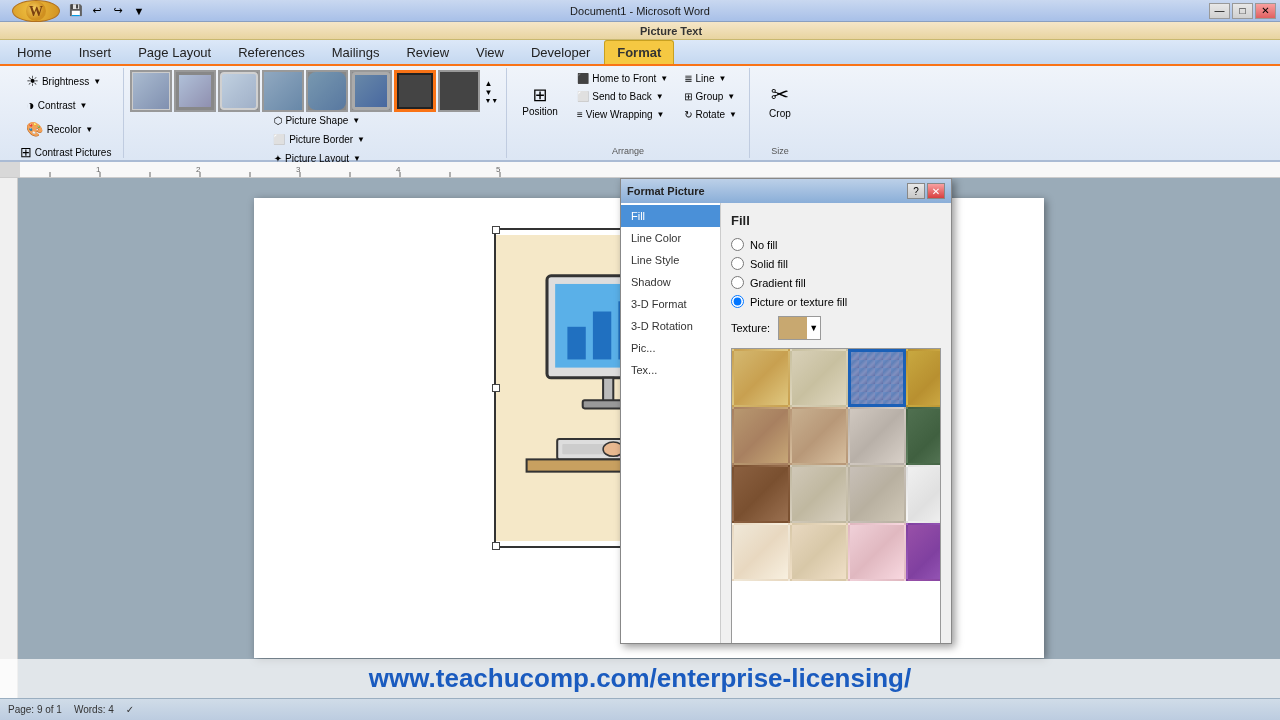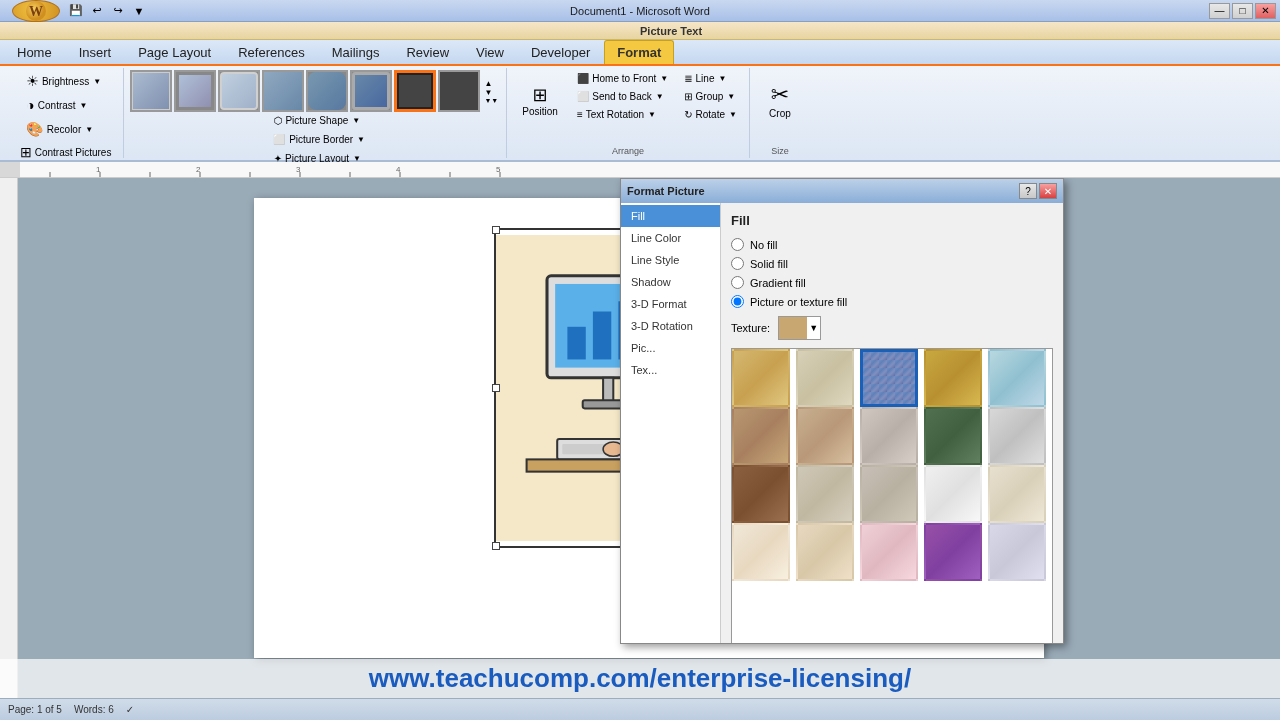--- a/index.html
+++ b/index.html
@@ -675,7 +675,7 @@
         </div>
         <div class="ribbon-btn">
           <span>≡</span>
-          <span>Text Rotation</span>
+          <span>View Wrapping</span>
           <span class="dropdown-arrow">▼</span>
         </div>
       </div>

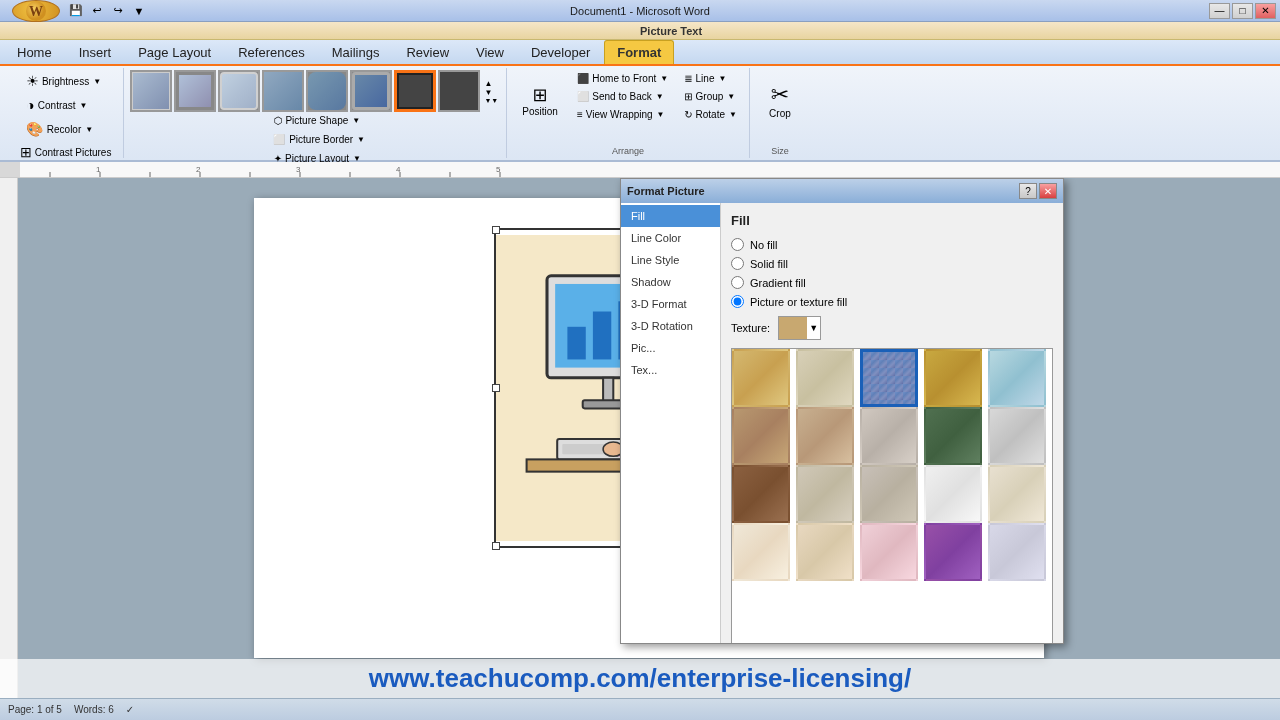--- a/index.html
+++ b/index.html
@@ -334,7 +334,7 @@
       position: absolute;
       left: 620px;
       top: 0px;
-      width: 444px;
+      width: 332px;
       background: #f0f0f0;
       border: 1px solid #888;
       box-shadow: 3px 3px 8px rgba(0,0,0,0.4);

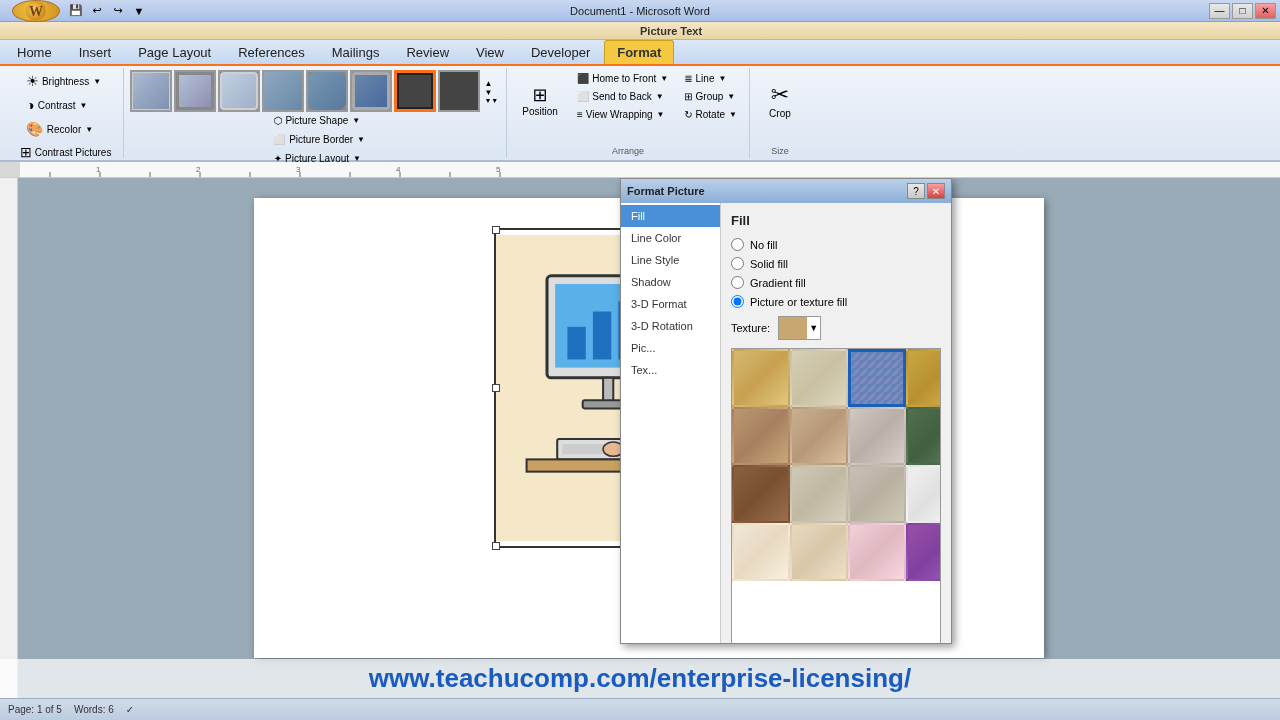--- a/index.html
+++ b/index.html
@@ -888,7 +888,7 @@
 <div class="watermark">www.teachucomp.com/enterprise-licensing/</div>
 
 <div class="status-bar">
-  <span>Page: 1 of 5</span>
+  <span>Page: 9 of 1</span>
   <span>Words: 6</span>
   <span>✓</span>
 </div>

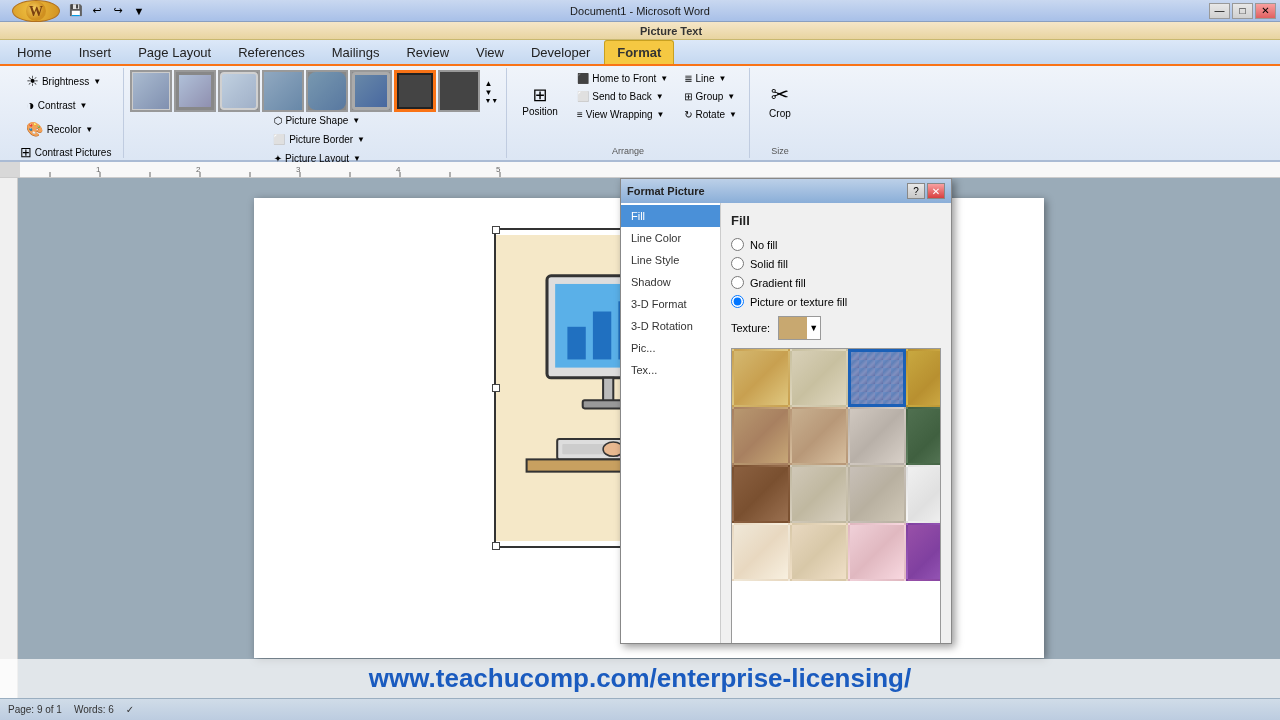--- a/index.html
+++ b/index.html
@@ -889,7 +889,7 @@
 
 <div class="status-bar">
   <span>Page: 9 of 1</span>
-  <span>Words: 6</span>
+  <span>Words: 4</span>
   <span>✓</span>
 </div>
 

